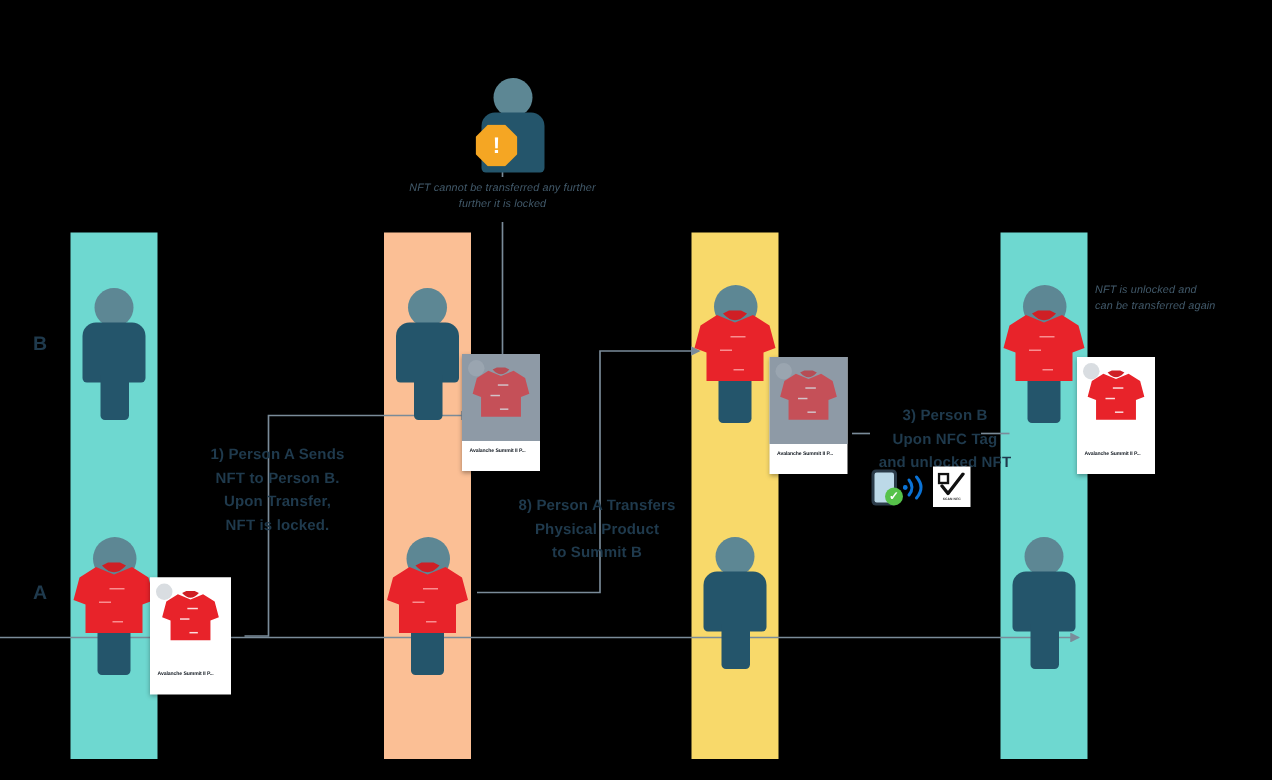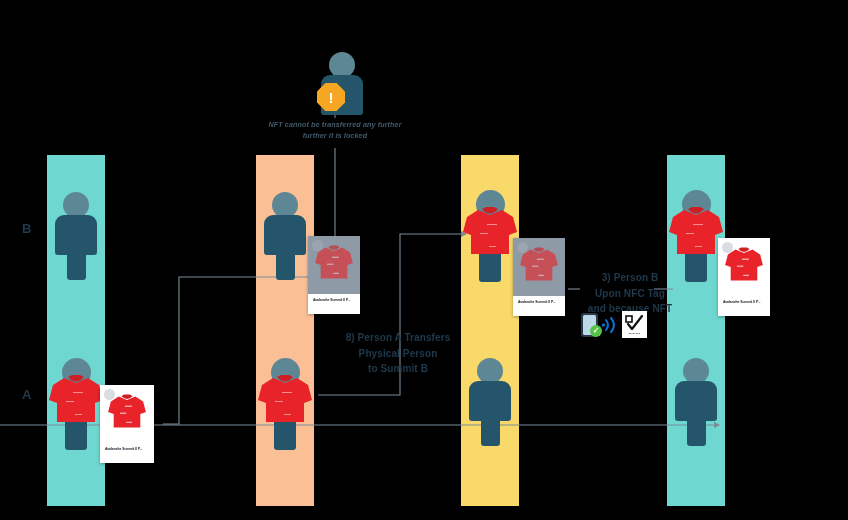--- a/index.html
+++ b/index.html
@@ -152,7 +152,7 @@
     color: #425a6b;
     font-size: 7.2px;
     font-style: italic;
-    font-weight: 700;
+    font-weight: 400;
     line-height: 1.5;
     text-align: center;
     letter-spacing: .1px;

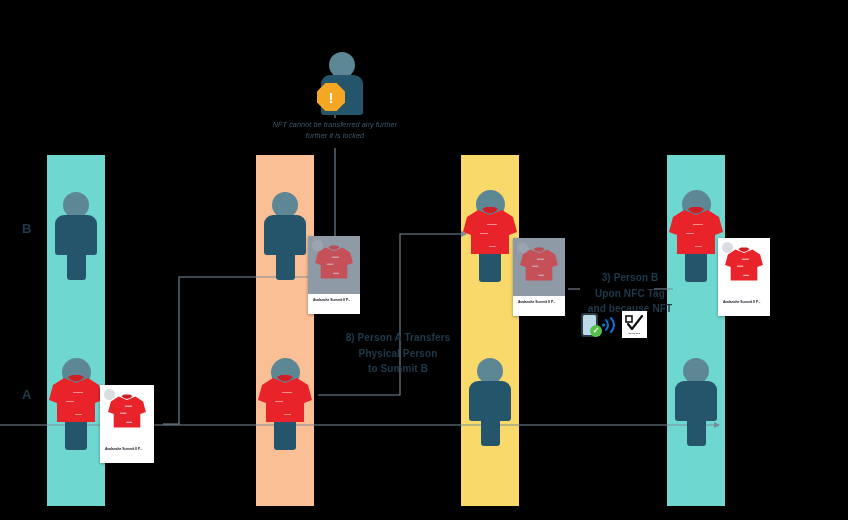--- a/index.html
+++ b/index.html
@@ -428,6 +428,10 @@
     <div class="legs"></div>
   </div>
 
+  <div class="note-text" style="left:730px; top:188px; width:118px; text-align:left;">
+    <div>NFT is unlocked and</div>
+    <div>can be transferred again</div>
+  </div>
 
 </div>
 

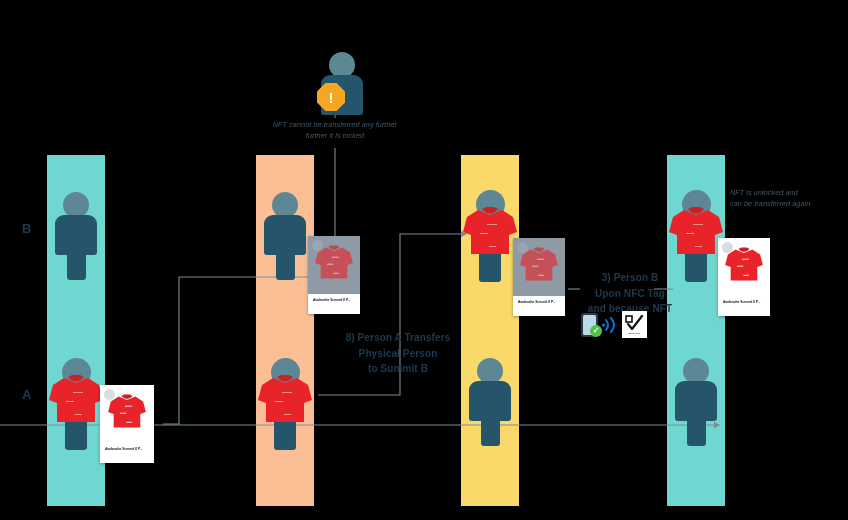--- a/index.html
+++ b/index.html
@@ -294,6 +294,12 @@
     <div class="caption">Avalanche Summit II P...</div>
   </div>
 
+  <div class="step-text" style="left:133px; top:296px; width:104px;">
+    <div>1) Person A Sends</div>
+    <div>NFT to Person B.</div>
+    <div>Upon Transfer,</div>
+    <div>NFT is locked.</div>
+  </div>
 
   <div class="person" style="left:265px; top:192px; width:40px; height:90px;">
     <div class="head"></div>

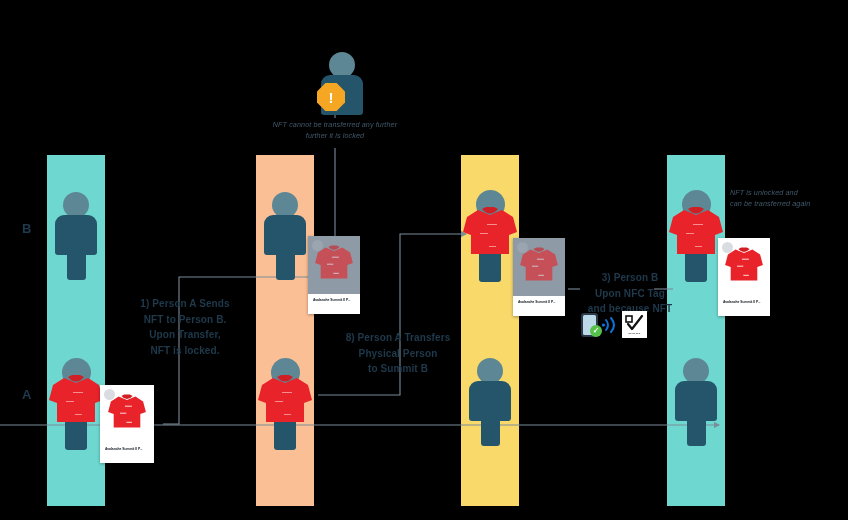--- a/index.html
+++ b/index.html
@@ -378,7 +378,7 @@
   <div class="step-text" style="left:578px; top:270px; width:104px;">
     <div>3) Person B</div>
     <div>Upon NFC Tag</div>
-    <div>and because NFT</div>
+    <div>and unlocked NFT</div>
   </div>
 
   <div class="phone-box" style="left:581px; top:313px;">

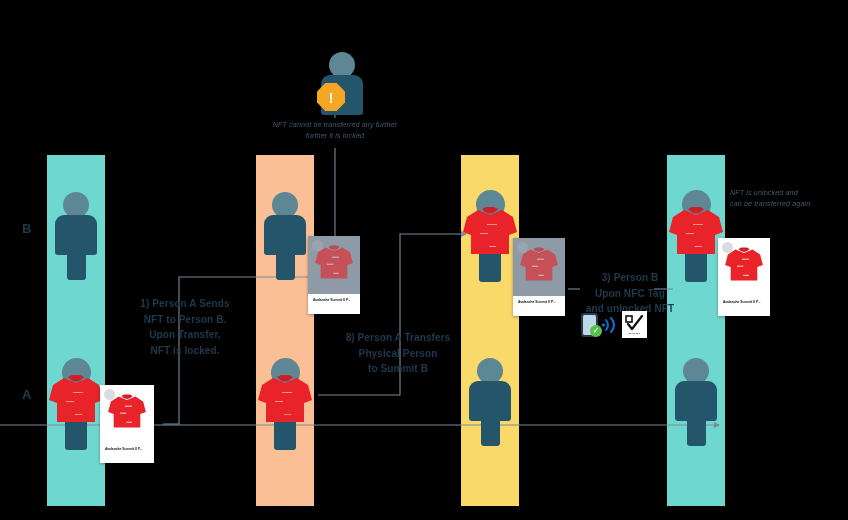--- a/index.html
+++ b/index.html
@@ -337,7 +337,7 @@
 
   <div class="step-text" style="left:340px; top:330px; width:116px;">
     <div>8) Person A Transfers</div>
-    <div>Physical Person</div>
+    <div>Physical Product</div>
     <div>to Summit B</div>
   </div>
 

